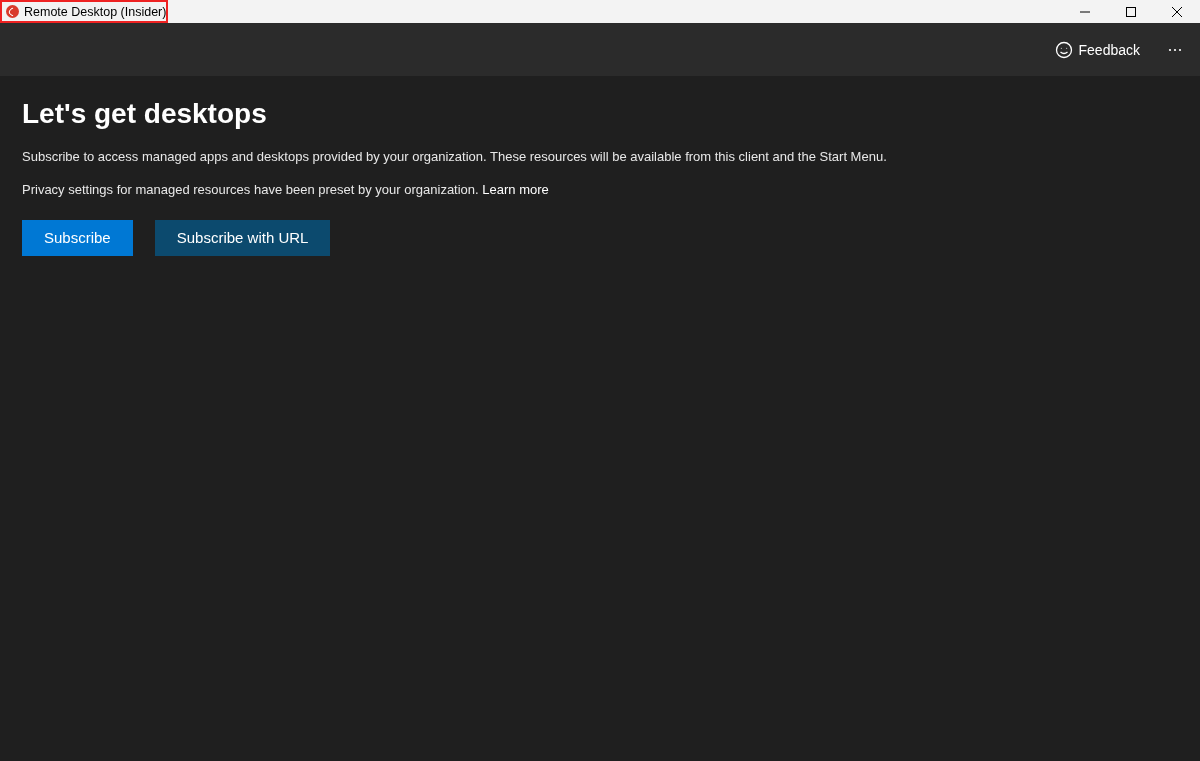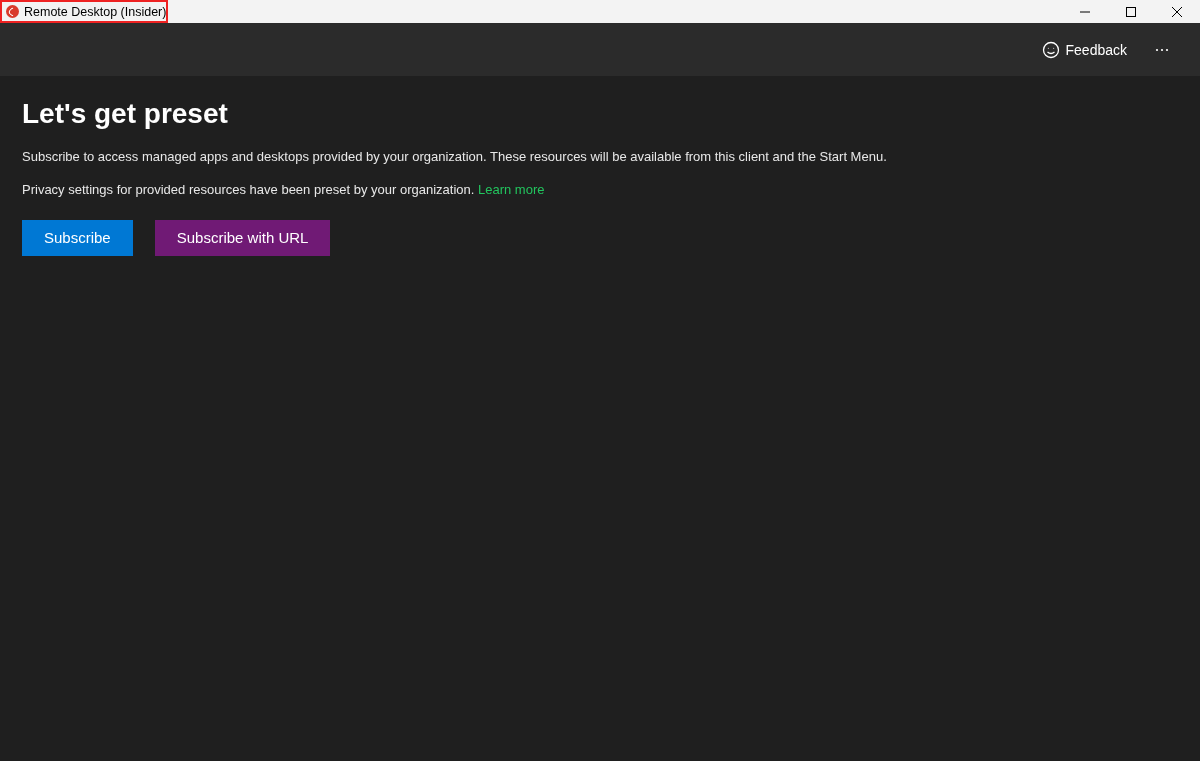--- a/index.html
+++ b/index.html
@@ -13,7 +13,7 @@
   .win-btn { width:46px; height:23px; display:flex; align-items:center; justify-content:center; }
   .win-btn svg { stroke:#000; stroke-width:1; fill:none; }
   
-  .cmdbar { height:53px; background:#2b2b2b; display:flex; align-items:center; justify-content:flex-end; color:#fff; padding-right:17px; }
+  .cmdbar { height:53px; background:#2b2b2b; display:flex; align-items:center; justify-content:flex-end; color:#fff; padding-right:4px; }
   .cmd-item { display:flex; align-items:center; gap:6px; padding:0 14px; height:100%; font-size:14px; cursor:pointer; }
   .cmd-item .icon { width:18px; height:18px; display:inline-flex; align-items:center; justify-content:center; }
   .cmd-item svg { stroke:#fff; stroke-width:1.3; fill:none; }

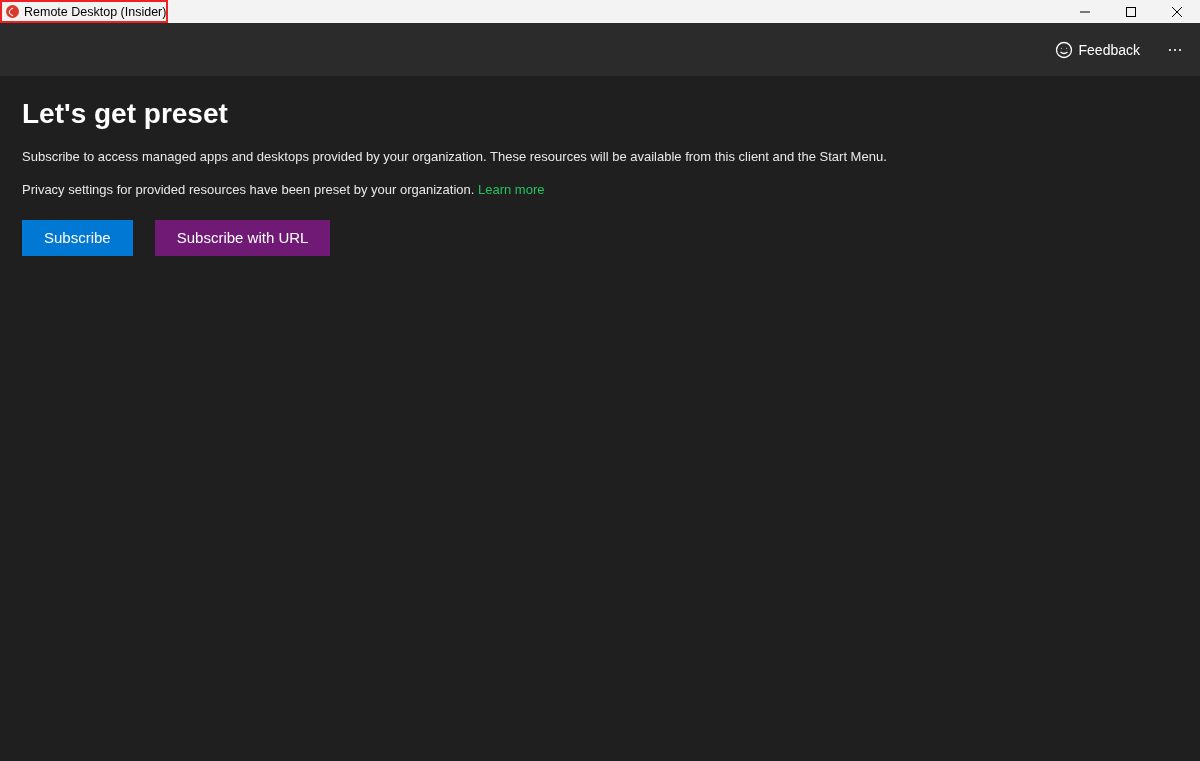--- a/index.html
+++ b/index.html
@@ -79,7 +79,7 @@
 </div>
 
 <div class="content">
-  <h1>Let's get preset</h1>
+  <h1>Let's get desktops</h1>
   <p>Subscribe to access managed apps and desktops provided by your organization. These resources will be available from this client and the Start Menu.</p>
   <p>
     <span>Privacy settings for provided resources have been preset by your organization. </span><a href="#" class="link">Learn more</a>

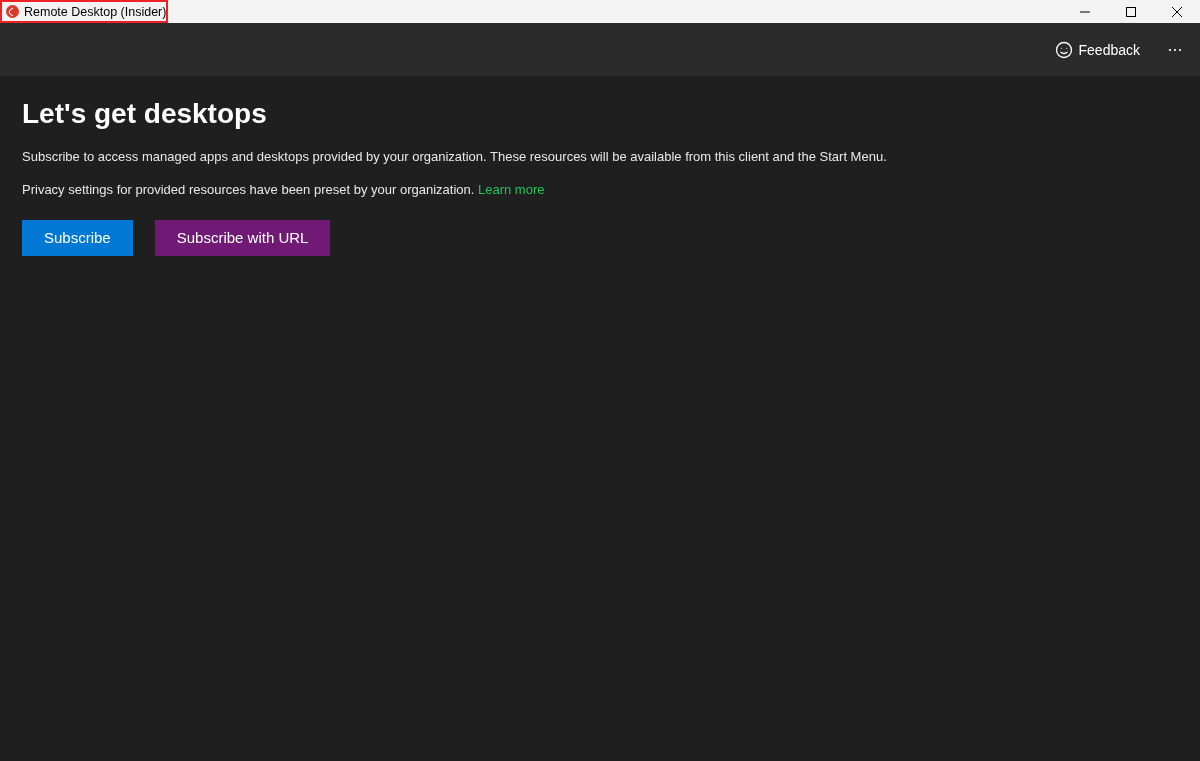--- a/index.html
+++ b/index.html
@@ -82,7 +82,7 @@
   <h1>Let's get desktops</h1>
   <p>Subscribe to access managed apps and desktops provided by your organization. These resources will be available from this client and the Start Menu.</p>
   <p>
-    <span>Privacy settings for provided resources have been preset by your organization. </span><a href="#" class="link">Learn more</a>
+    <span>Privacy settings for managed resources have been preset by your organization. </span><a href="#" class="link">Learn more</a>
   </p>
   <div class="btn-row">
     <button class="btn primary">Subscribe</button>

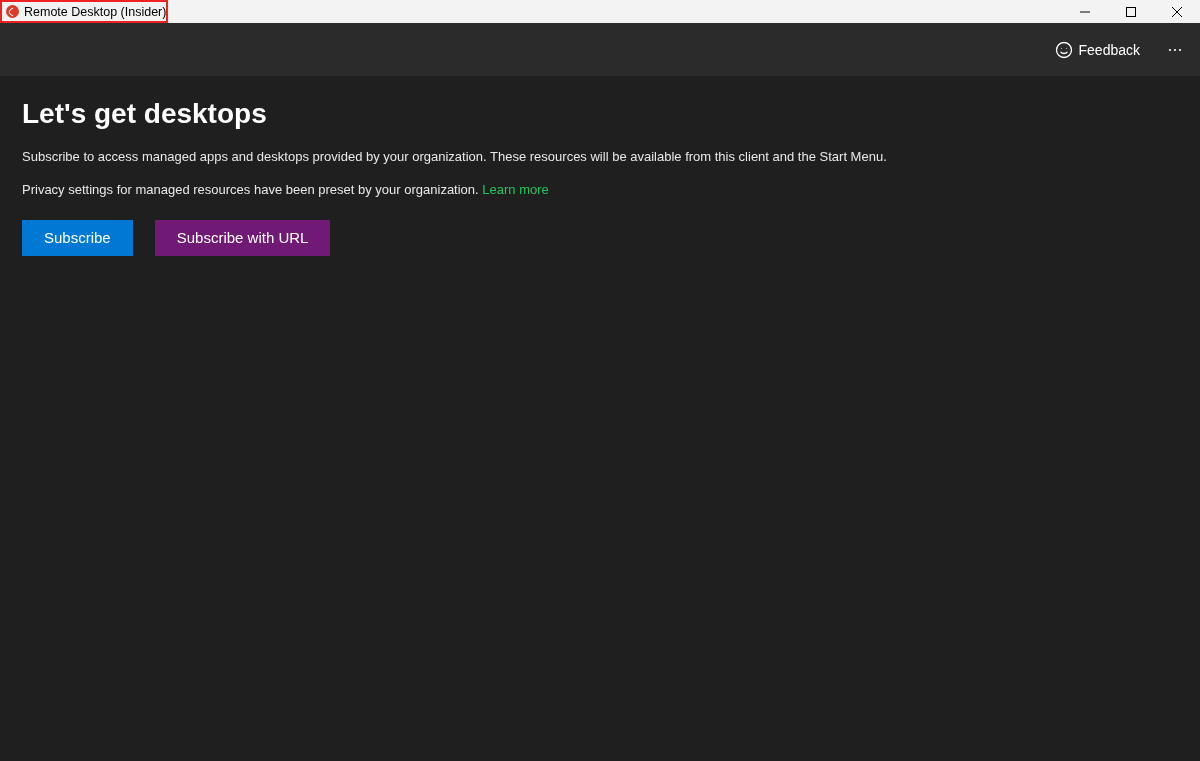--- a/index.html
+++ b/index.html
@@ -21,7 +21,7 @@
   .content { padding:22px 22px 0 22px; color:#fff; }
   h1 { margin:0 0 18px 0; font-size:28px; font-weight:600; letter-spacing:0; }
   p { margin:0 0 14px 0; font-size:13px; color:#e8e8e8; line-height:1.45; }
-  .link { color:#22c55e; text-decoration:none;margin-top:8px; }
+  .link { color:#ffffff; text-decoration:none;margin-top:8px; }
   .btn-row { display:flex; gap:22px; margin-top:20px; }
   .btn { height:36px; padding:0 22px; display:inline-flex; align-items:center; justify-content:center; font-size:15px; color:#fff; border:none; cursor:pointer; }
   .btn.primary { background:#0078d4; }

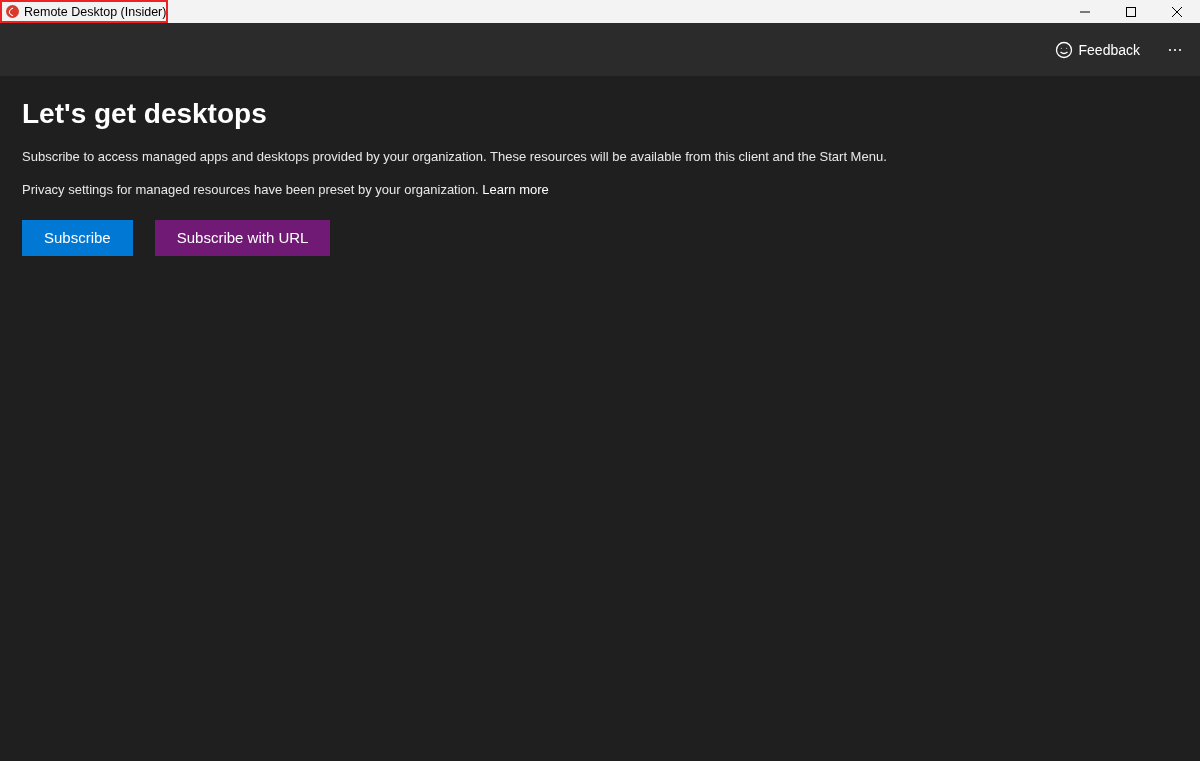--- a/index.html
+++ b/index.html
@@ -25,7 +25,7 @@
   .btn-row { display:flex; gap:22px; margin-top:20px; }
   .btn { height:36px; padding:0 22px; display:inline-flex; align-items:center; justify-content:center; font-size:15px; color:#fff; border:none; cursor:pointer; }
   .btn.primary { background:#0078d4; }
-  .btn.secondary { background:#701a75;text-align:center; }
+  .btn.secondary { background:#0c4a6e;text-align:center; }
 </style>
 </head>
 <body>

